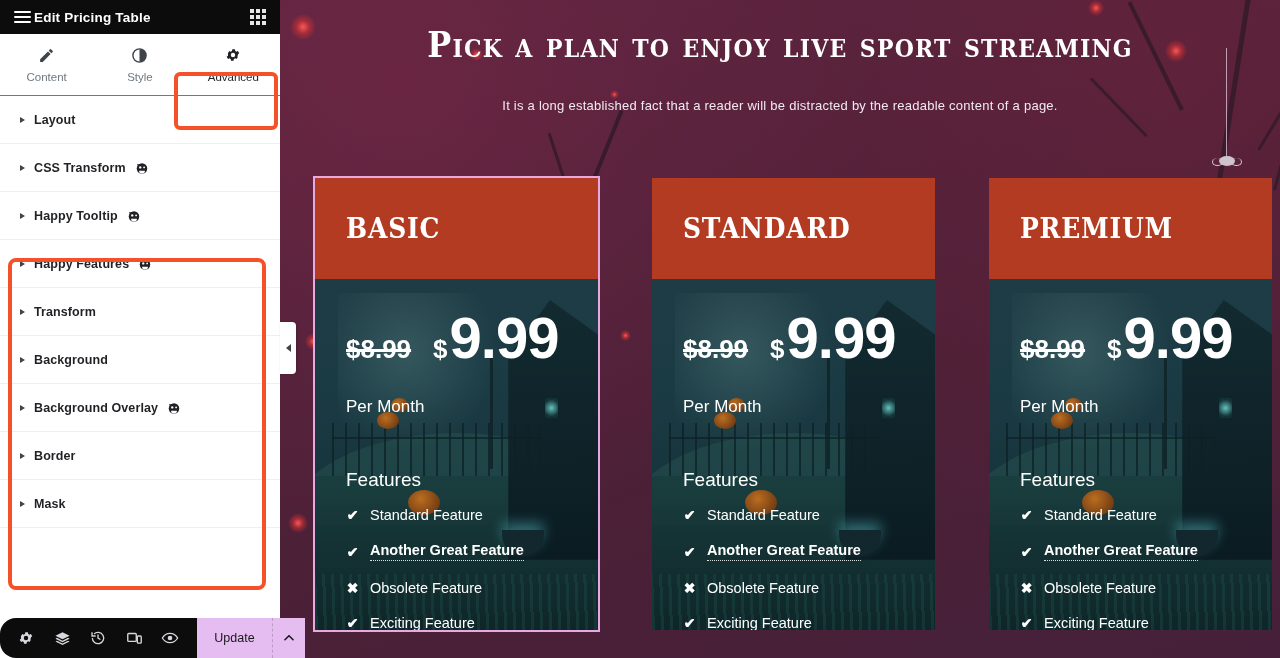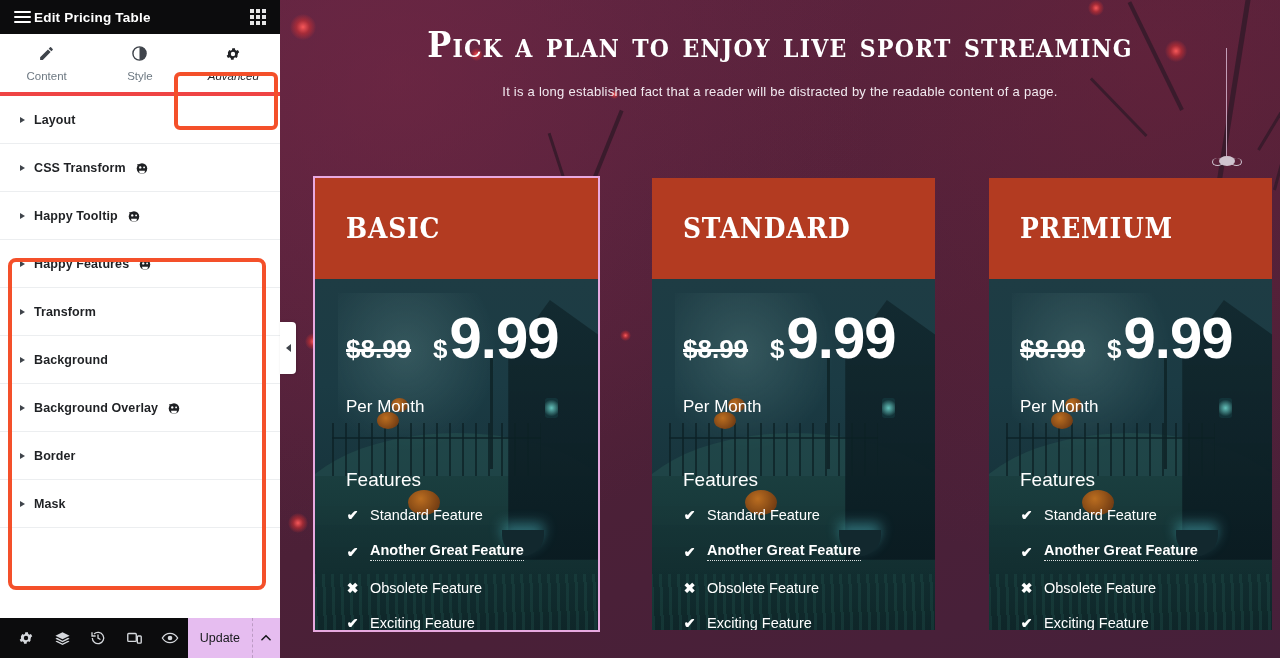--- a/index.html
+++ b/index.html
@@ -34,7 +34,7 @@
     grid-template-rows: repeat(3, 4px); gap: 2px; }
   .grid-icon .g i { background: #e6e6e6; display: block; width: 4px; height: 4px; }
 
-  .sb-tabs { height: 62px; display: flex; border-bottom: 4px solid #ef4444;
+  .sb-tabs { height: 62px; display: flex; border-bottom: 1px solid #ef4444;
     background:#fff; position: relative; }
   .sb-tab { flex: 1; display: flex; flex-direction: column; align-items: center;
     justify-content: center; gap: 7px; cursor: pointer; position: relative; }

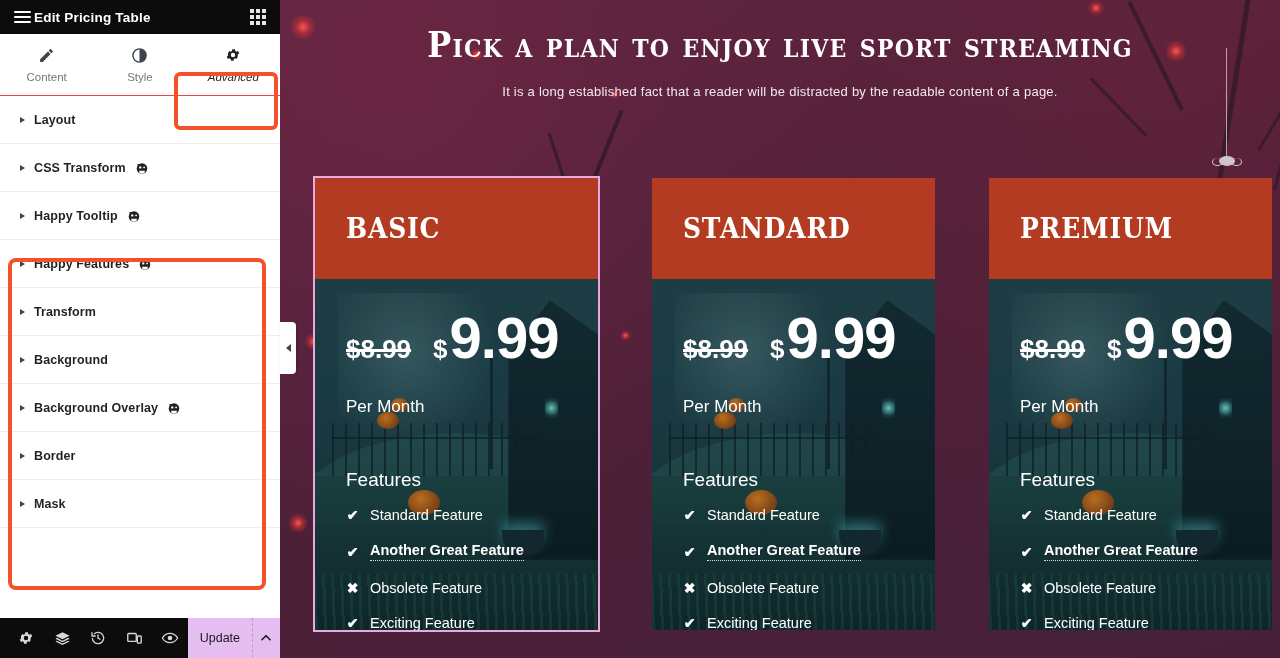--- a/index.html
+++ b/index.html
@@ -40,7 +40,7 @@
     justify-content: center; gap: 7px; cursor: pointer; position: relative; }
   .sb-tab .ic { height: 18px; display: flex; align-items: center; justify-content: center; }
   .sb-tab .lbl { font-size: 11.5px; color: #6d7882; }
-  .sb-tab.active .lbl { color: #1f2124; font-style: italic; }
+  .sb-tab.active .lbl { color: #1f2124; }
   .tab-highlight {
     position: absolute; left: 174px; top: 38px; width: 104px; height: 58px;
     border: 4px solid #f4502a; border-radius: 6px; pointer-events: none; z-index: 30;

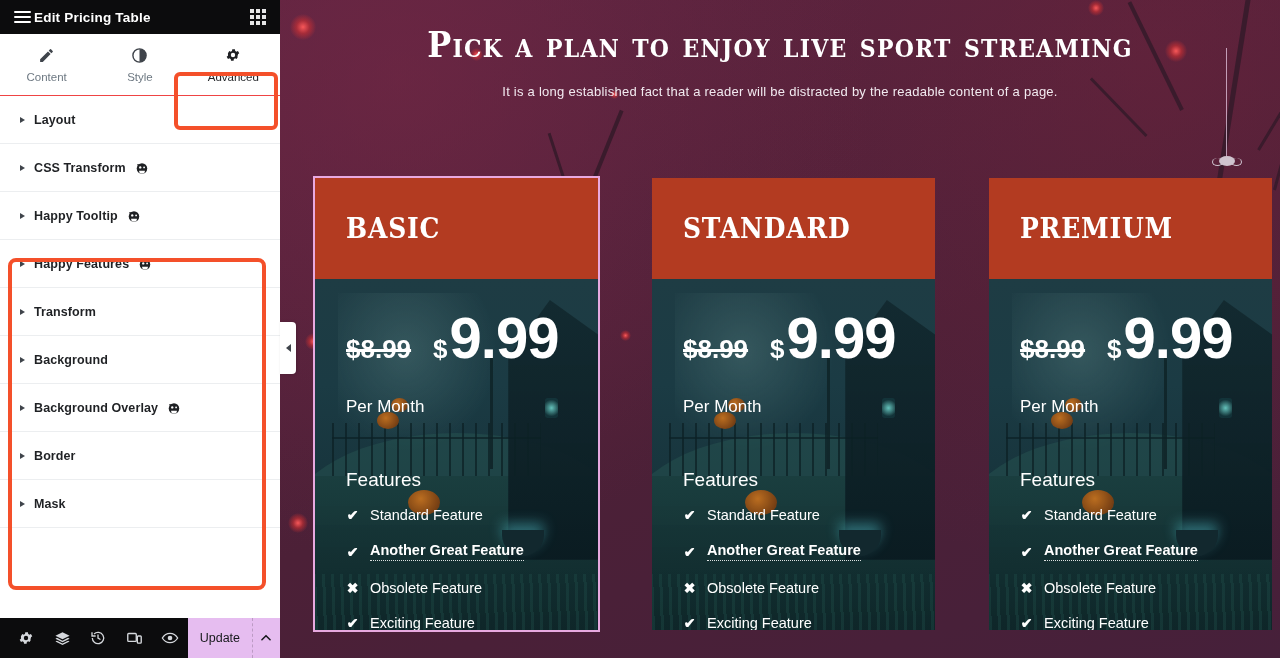--- a/index.html
+++ b/index.html
@@ -99,7 +99,7 @@
   .hero-title { font-family: "DejaVu Serif", serif; font-variant: small-caps;
     font-weight: bold; font-size: 32px; color: #fff; letter-spacing: 1.2px;
     transform: scaleY(1.12); }
-  .hero-sub { margin-top: 20px; font-size: 13px; color: #f2eaf0; letter-spacing: .25px; }
+  .hero-sub { margin-top: 34px; font-size: 13px; color: #f2eaf0; letter-spacing: .25px; }
 
   .cards { position: absolute; top: 178px; left: 0; right: 0; display: flex;
     gap: 54px; padding-left: 35px; z-index: 3; }

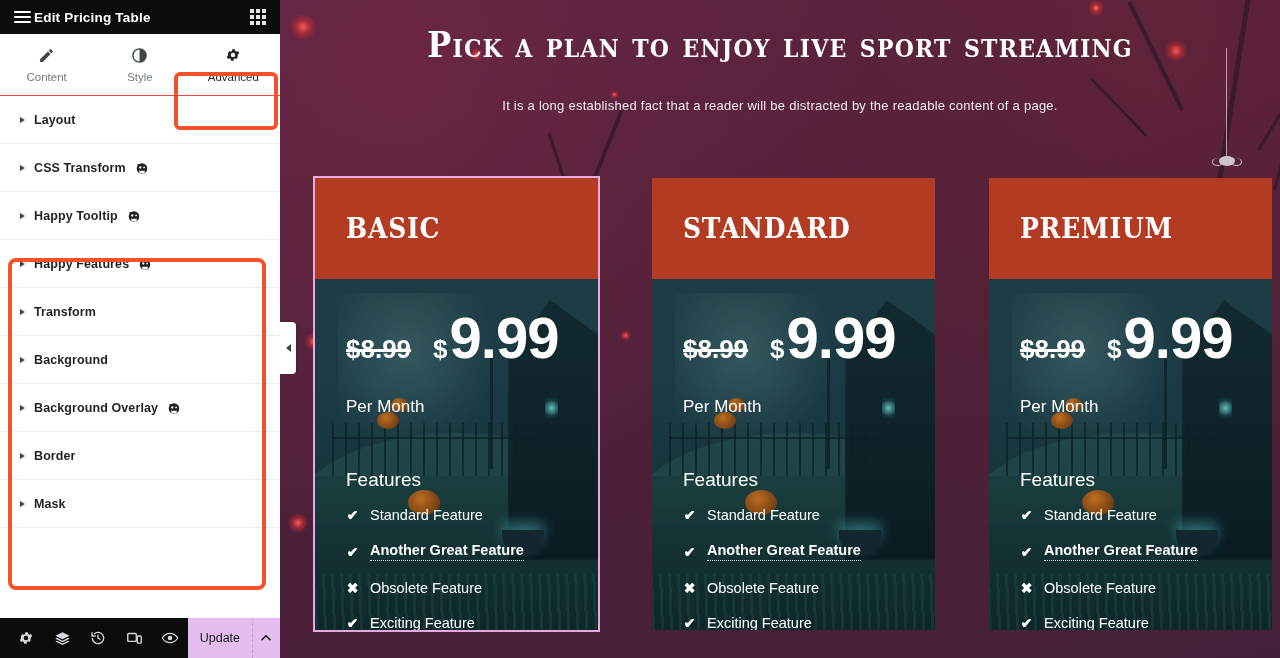--- a/index.html
+++ b/index.html
@@ -70,8 +70,8 @@
     border-top: 4px solid transparent; border-bottom: 4px solid transparent; }
 
   .sb-footer {
-    position: absolute; left: 0; bottom: 0; width: 280px; height: 40px;
-    background: #0c0c0d; display: flex; align-items: center; z-index: 26;
+    position: absolute; left: 0; bottom: 0; width: 305px; height: 40px;
+    background: #0c0c0d; display: flex; align-items: center; z-index: 26; border-radius: 16px;
   }
   .foot-icons { display: flex; align-items: center; flex: 1; padding-left: 8px; gap: 0; }
   .foot-btn { width: 36px; height: 40px; display: flex; align-items: center;

